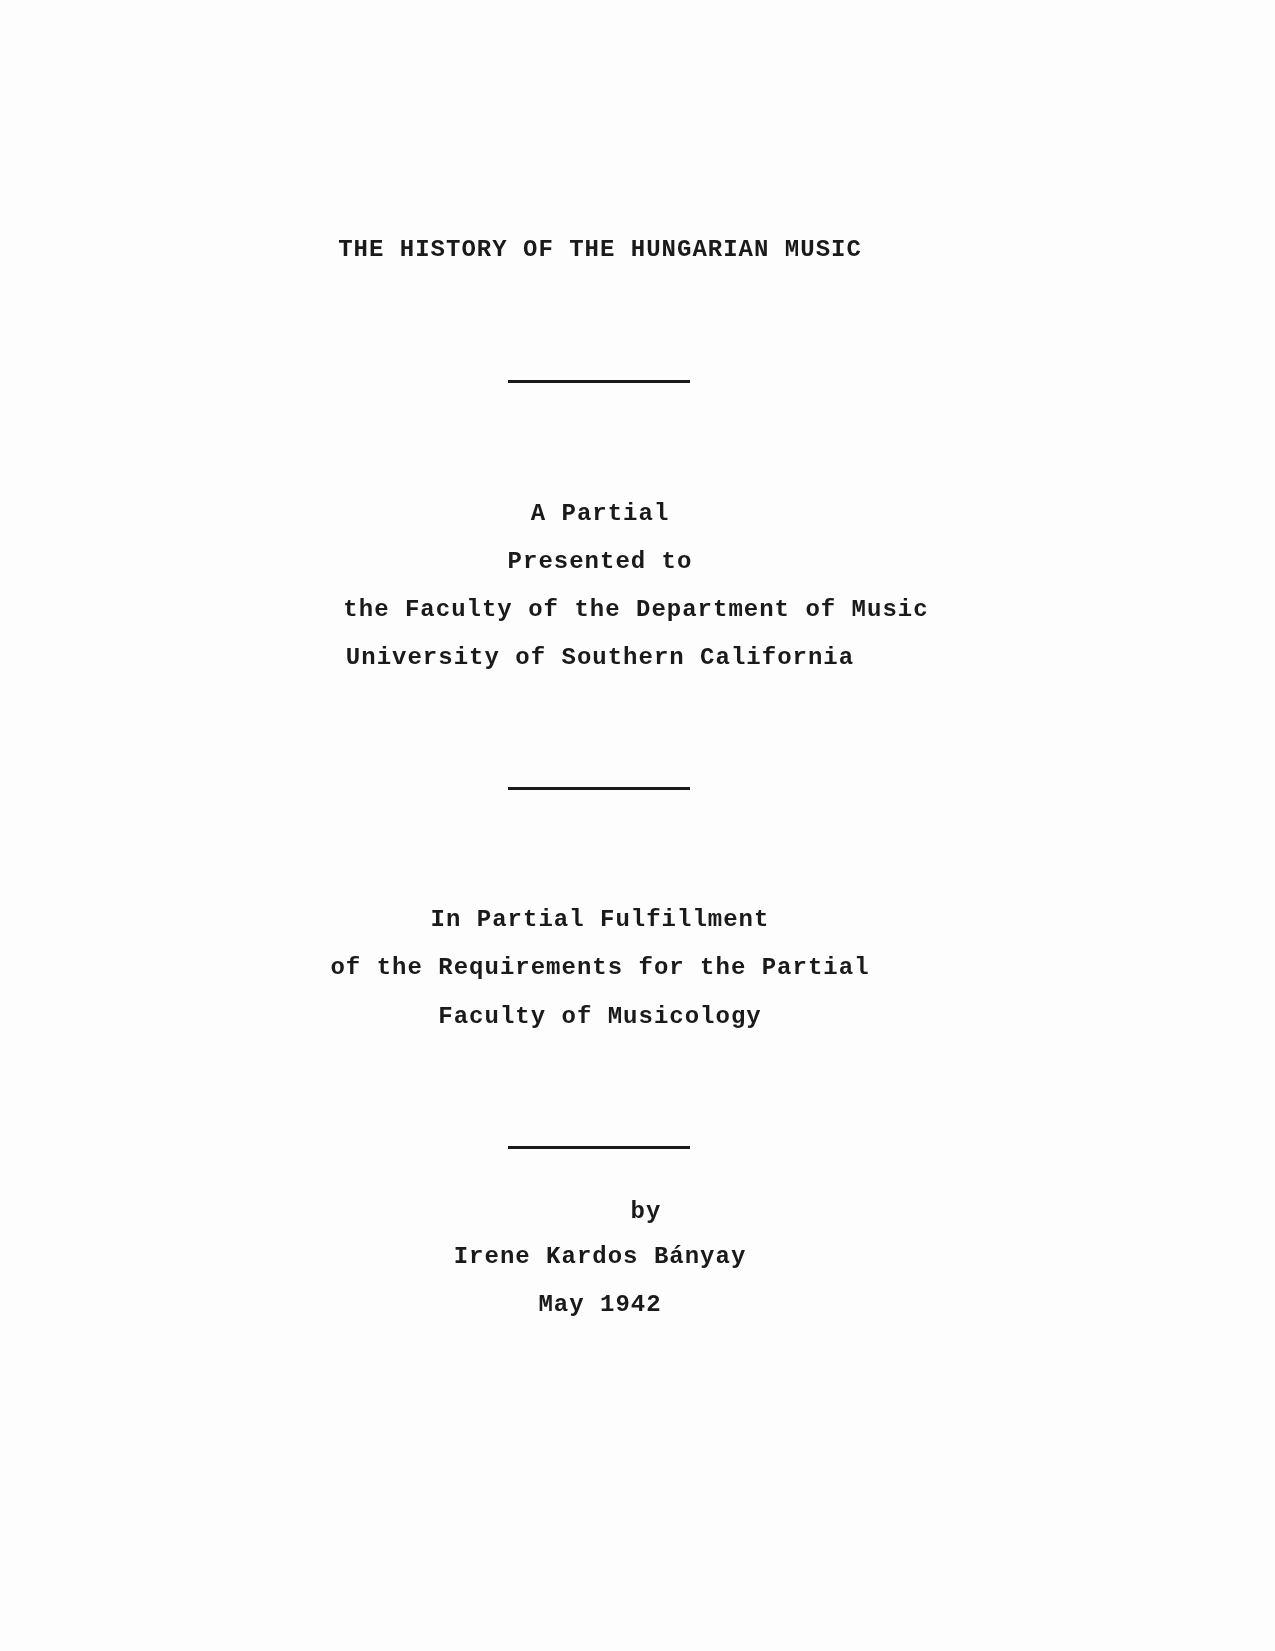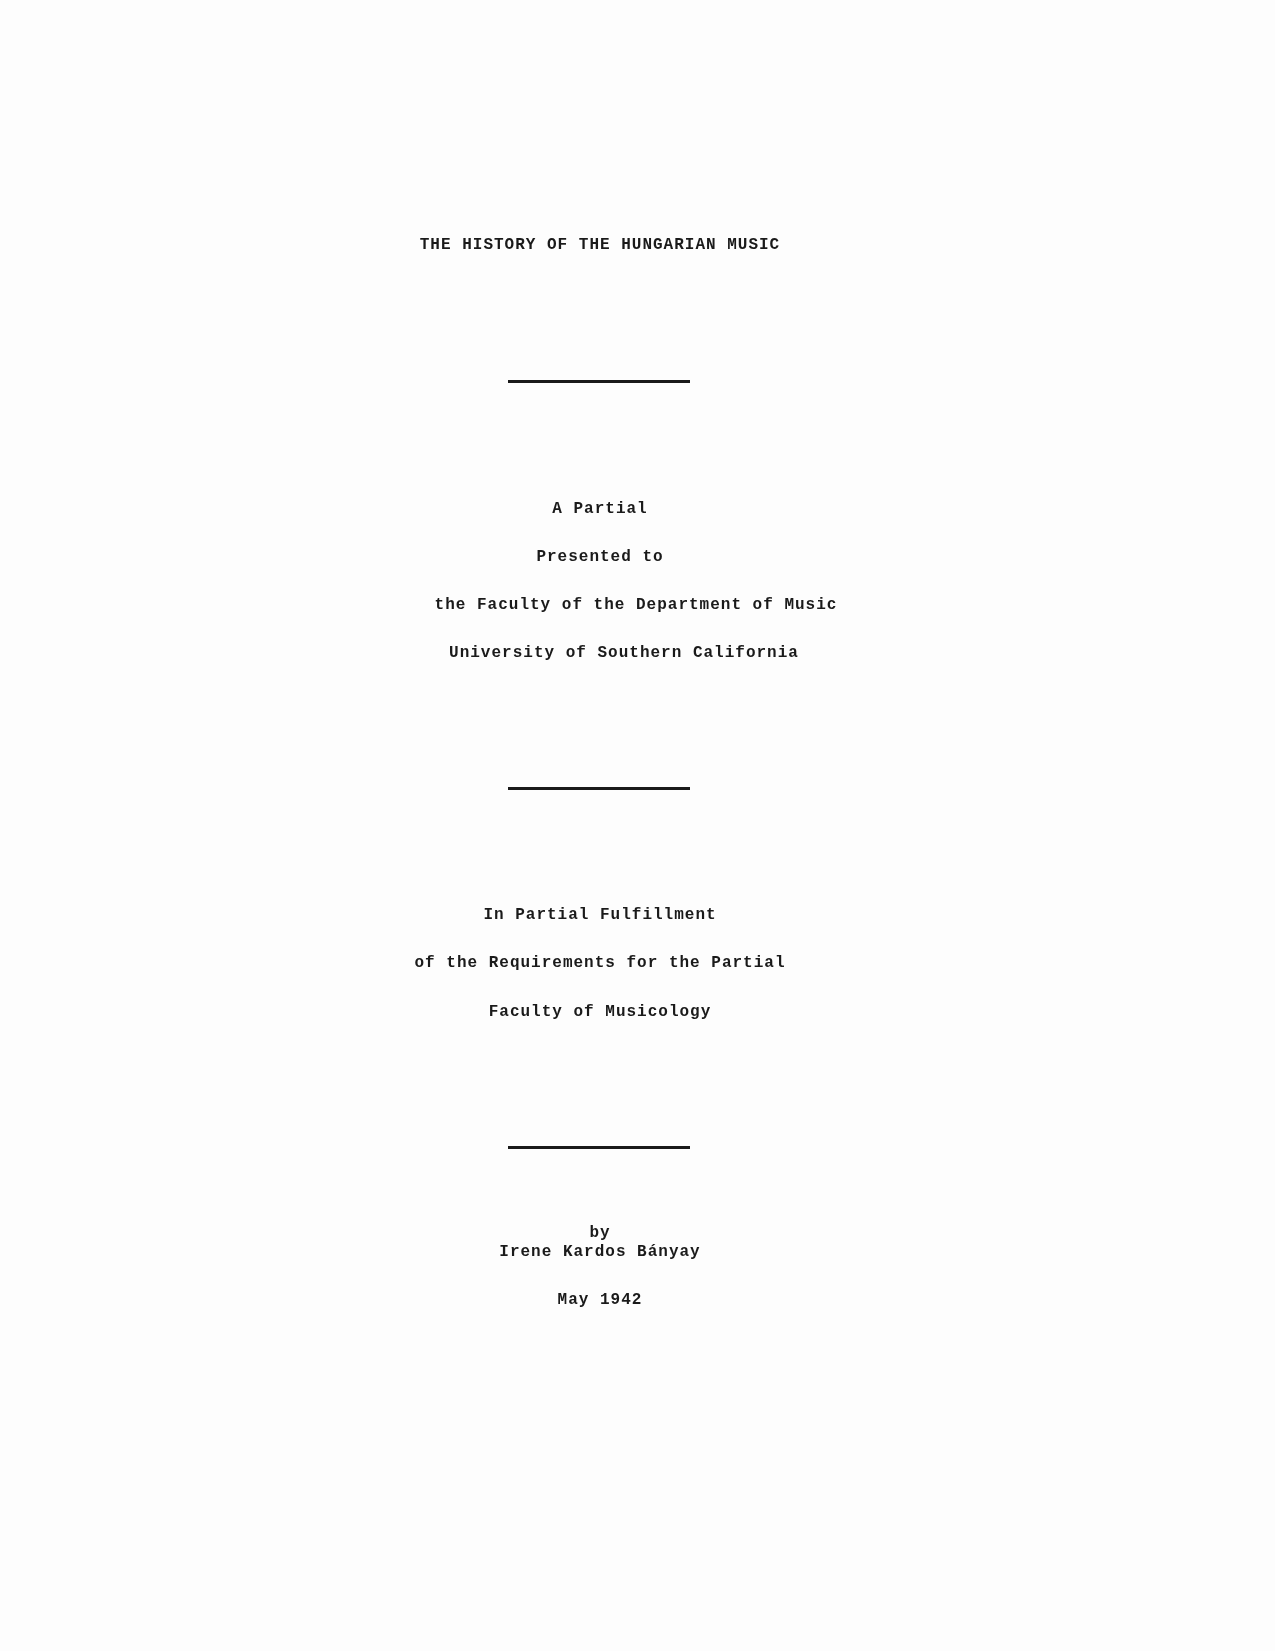--- a/index.html
+++ b/index.html
@@ -5,7 +5,7 @@
   html, body { margin:0; padding:0; }
   body { width:1275px; height:1651px; background:#fdfdfd; position:relative; overflow:hidden;
          font-family:"Liberation Mono", "DejaVu Sans Mono", monospace; color:#1a1a1a; }
-  .line { position:absolute; left:0; width:1200px; text-align:center; font-size:16px; font-weight:bold;
+  .line { position:absolute; left:0; width:1200px; text-align:center; font-size:24px; font-weight:bold;
           letter-spacing:1px; white-space:pre; }
   .rule { position:absolute; left:508px; width:182px; height:3px; background:#1a1a1a; }
 </style>

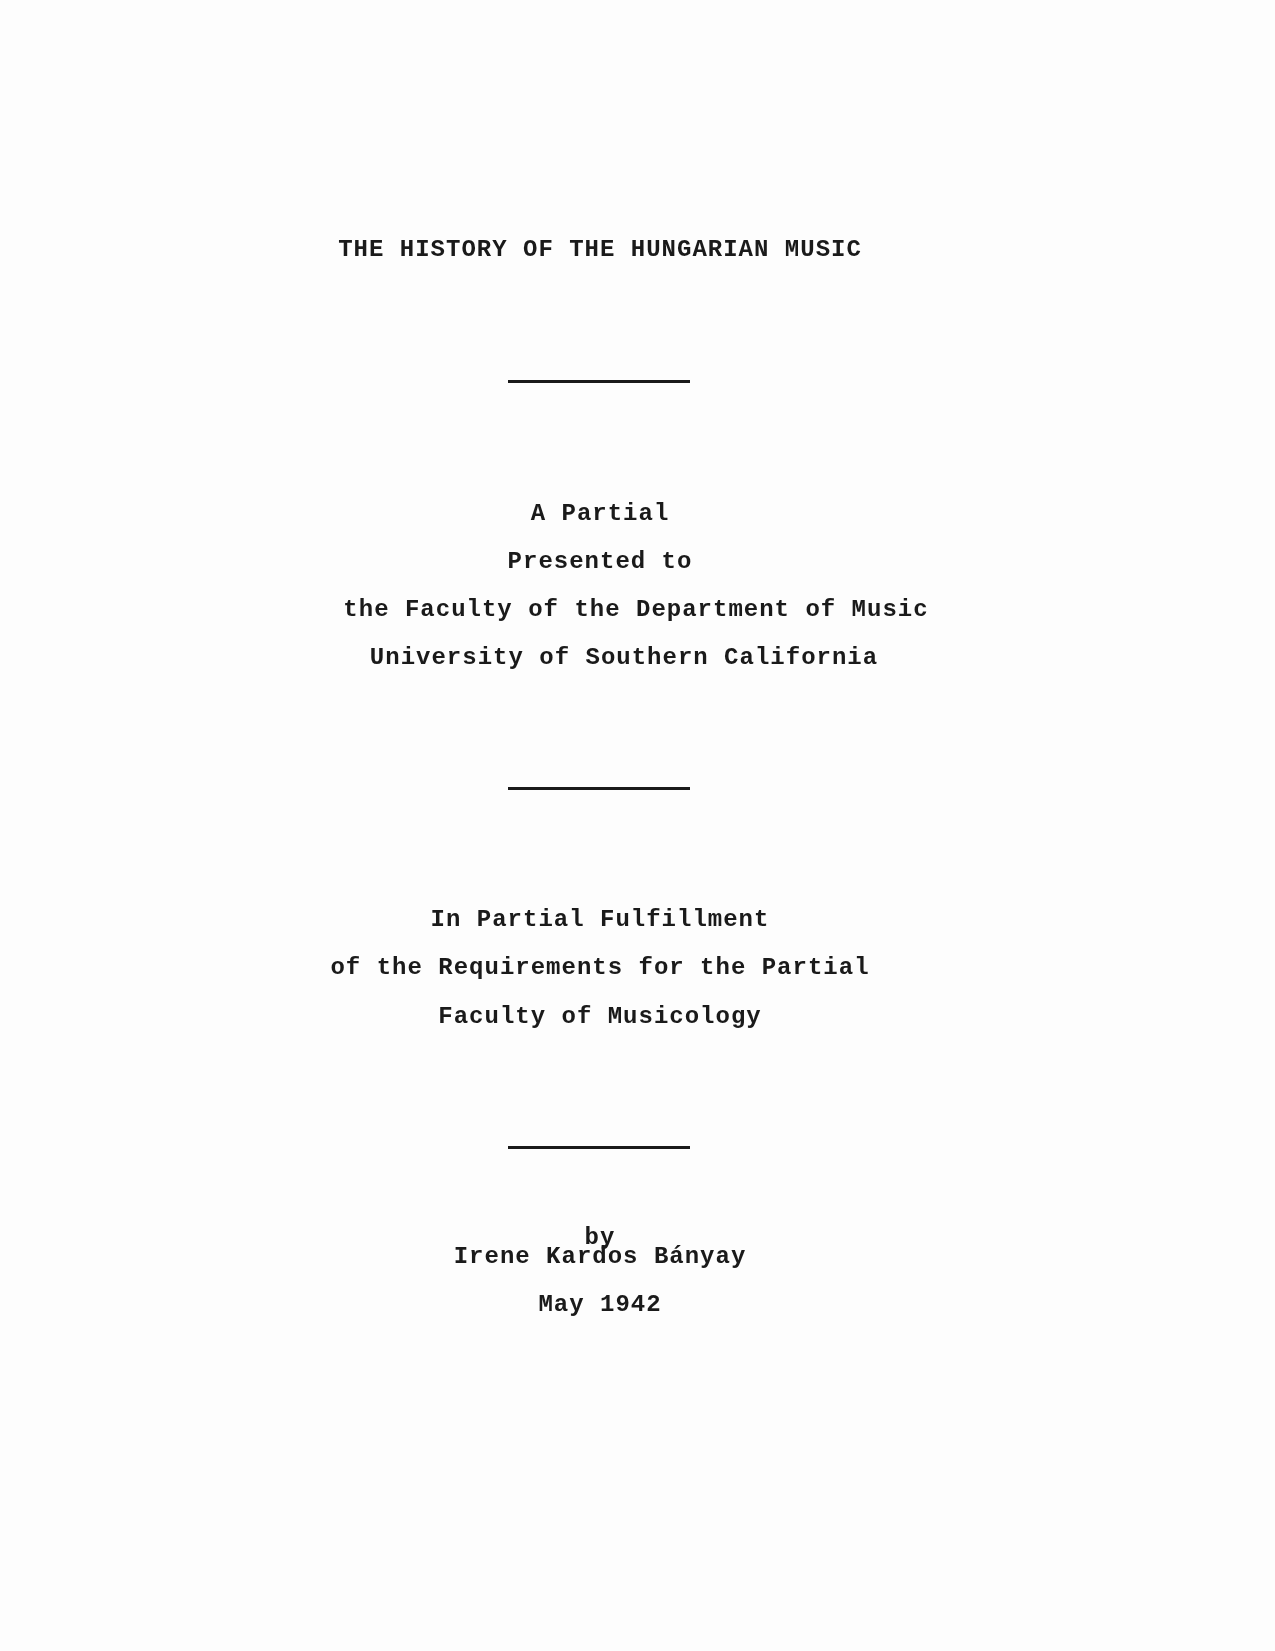--- a/index.html
+++ b/index.html
@@ -18,7 +18,7 @@
 <div class="line" style="top:500px;">A Partial</div>
 <div class="line" style="top:548px;">Presented to</div>
 <div class="line" style="top:596px;padding-left:36px;">the Faculty of the Department of Music</div>
-<div class="line" style="top:644px;padding-left:24px;">University of Southern California</div>
+<div class="line" style="top:644px;">University of Southern California</div>
 
 <div class="rule" style="top:787px;"></div>
 

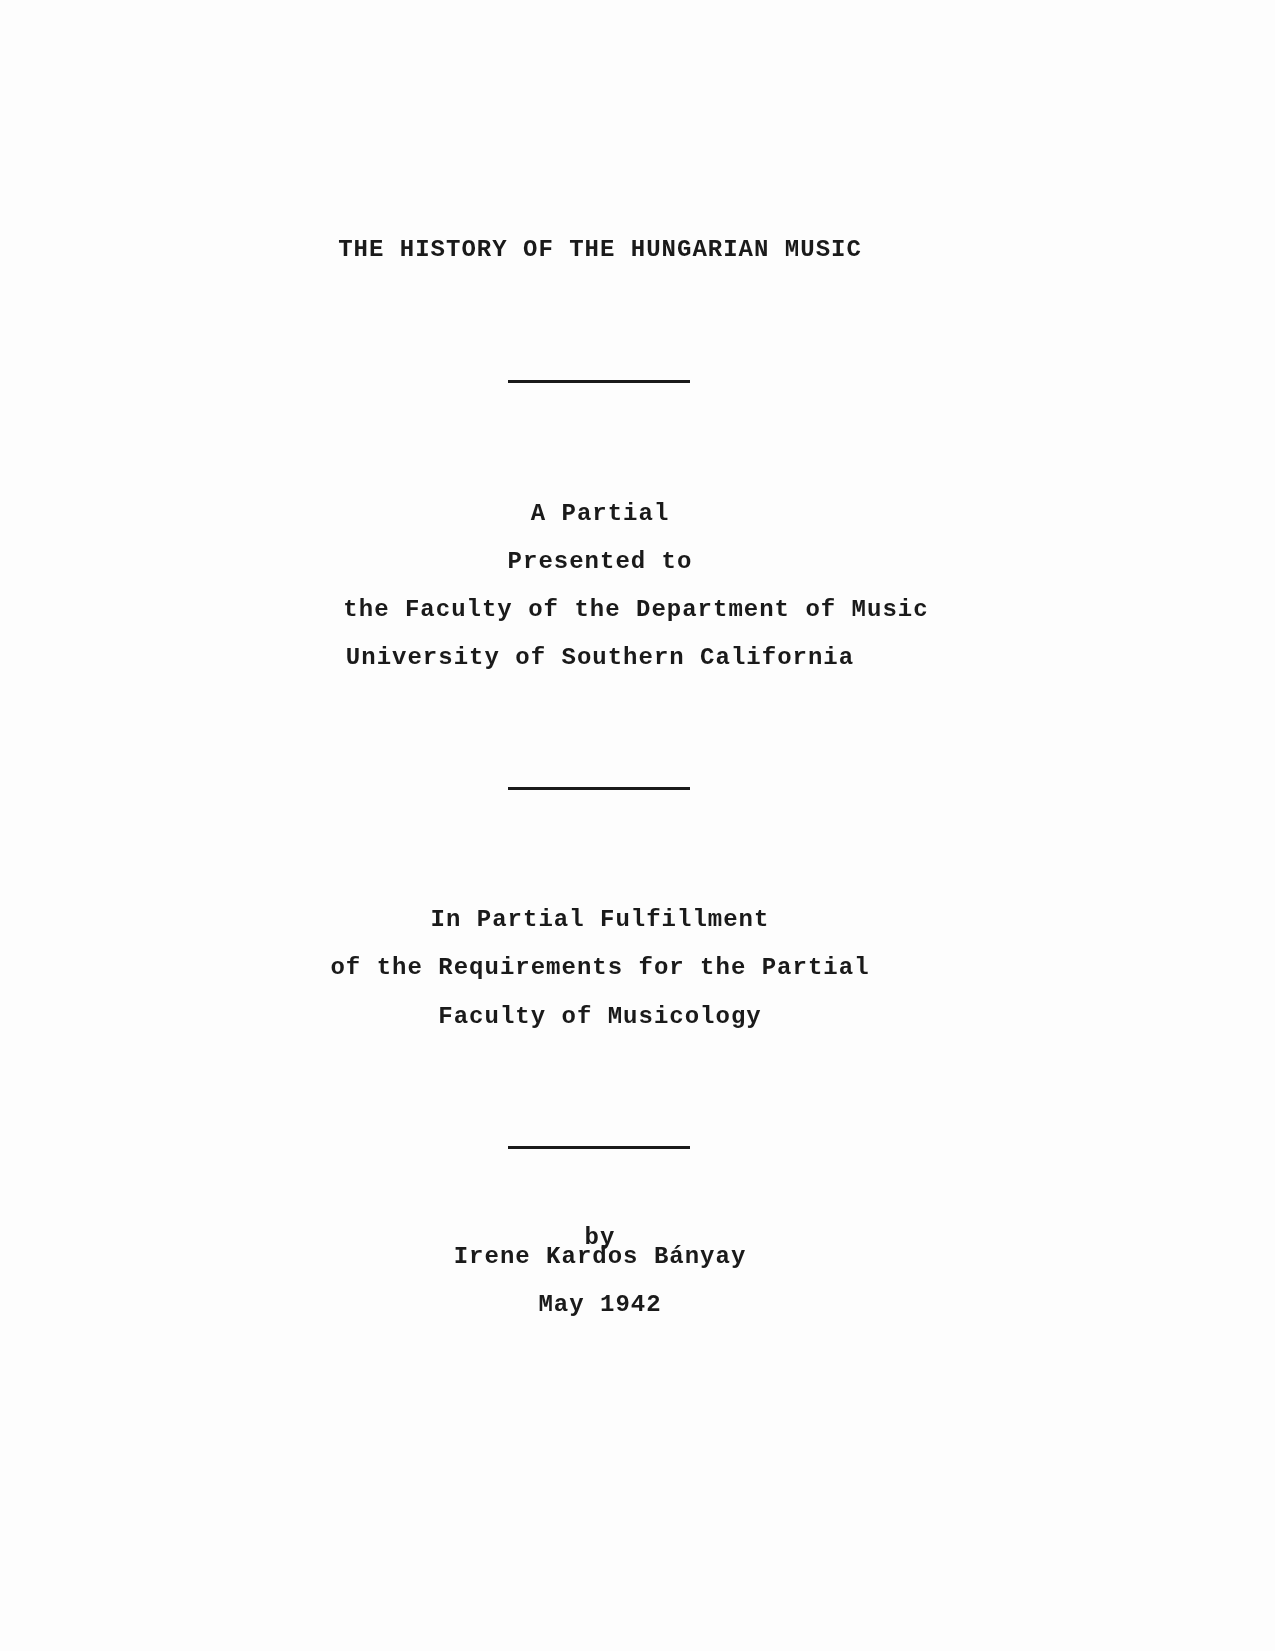--- a/index.html
+++ b/index.html
@@ -28,7 +28,7 @@
 
 <div class="rule" style="top:1146px;"></div>
 
-<div class="line" style="top:1224px;">by</div>
+<div class="line" style="top:1198px;margin-left:46px;">by</div>
 <div class="line" style="top:1243px;">Irene Kardos Bányay</div>
 <div class="line" style="top:1291px;">May 1942</div>
 

